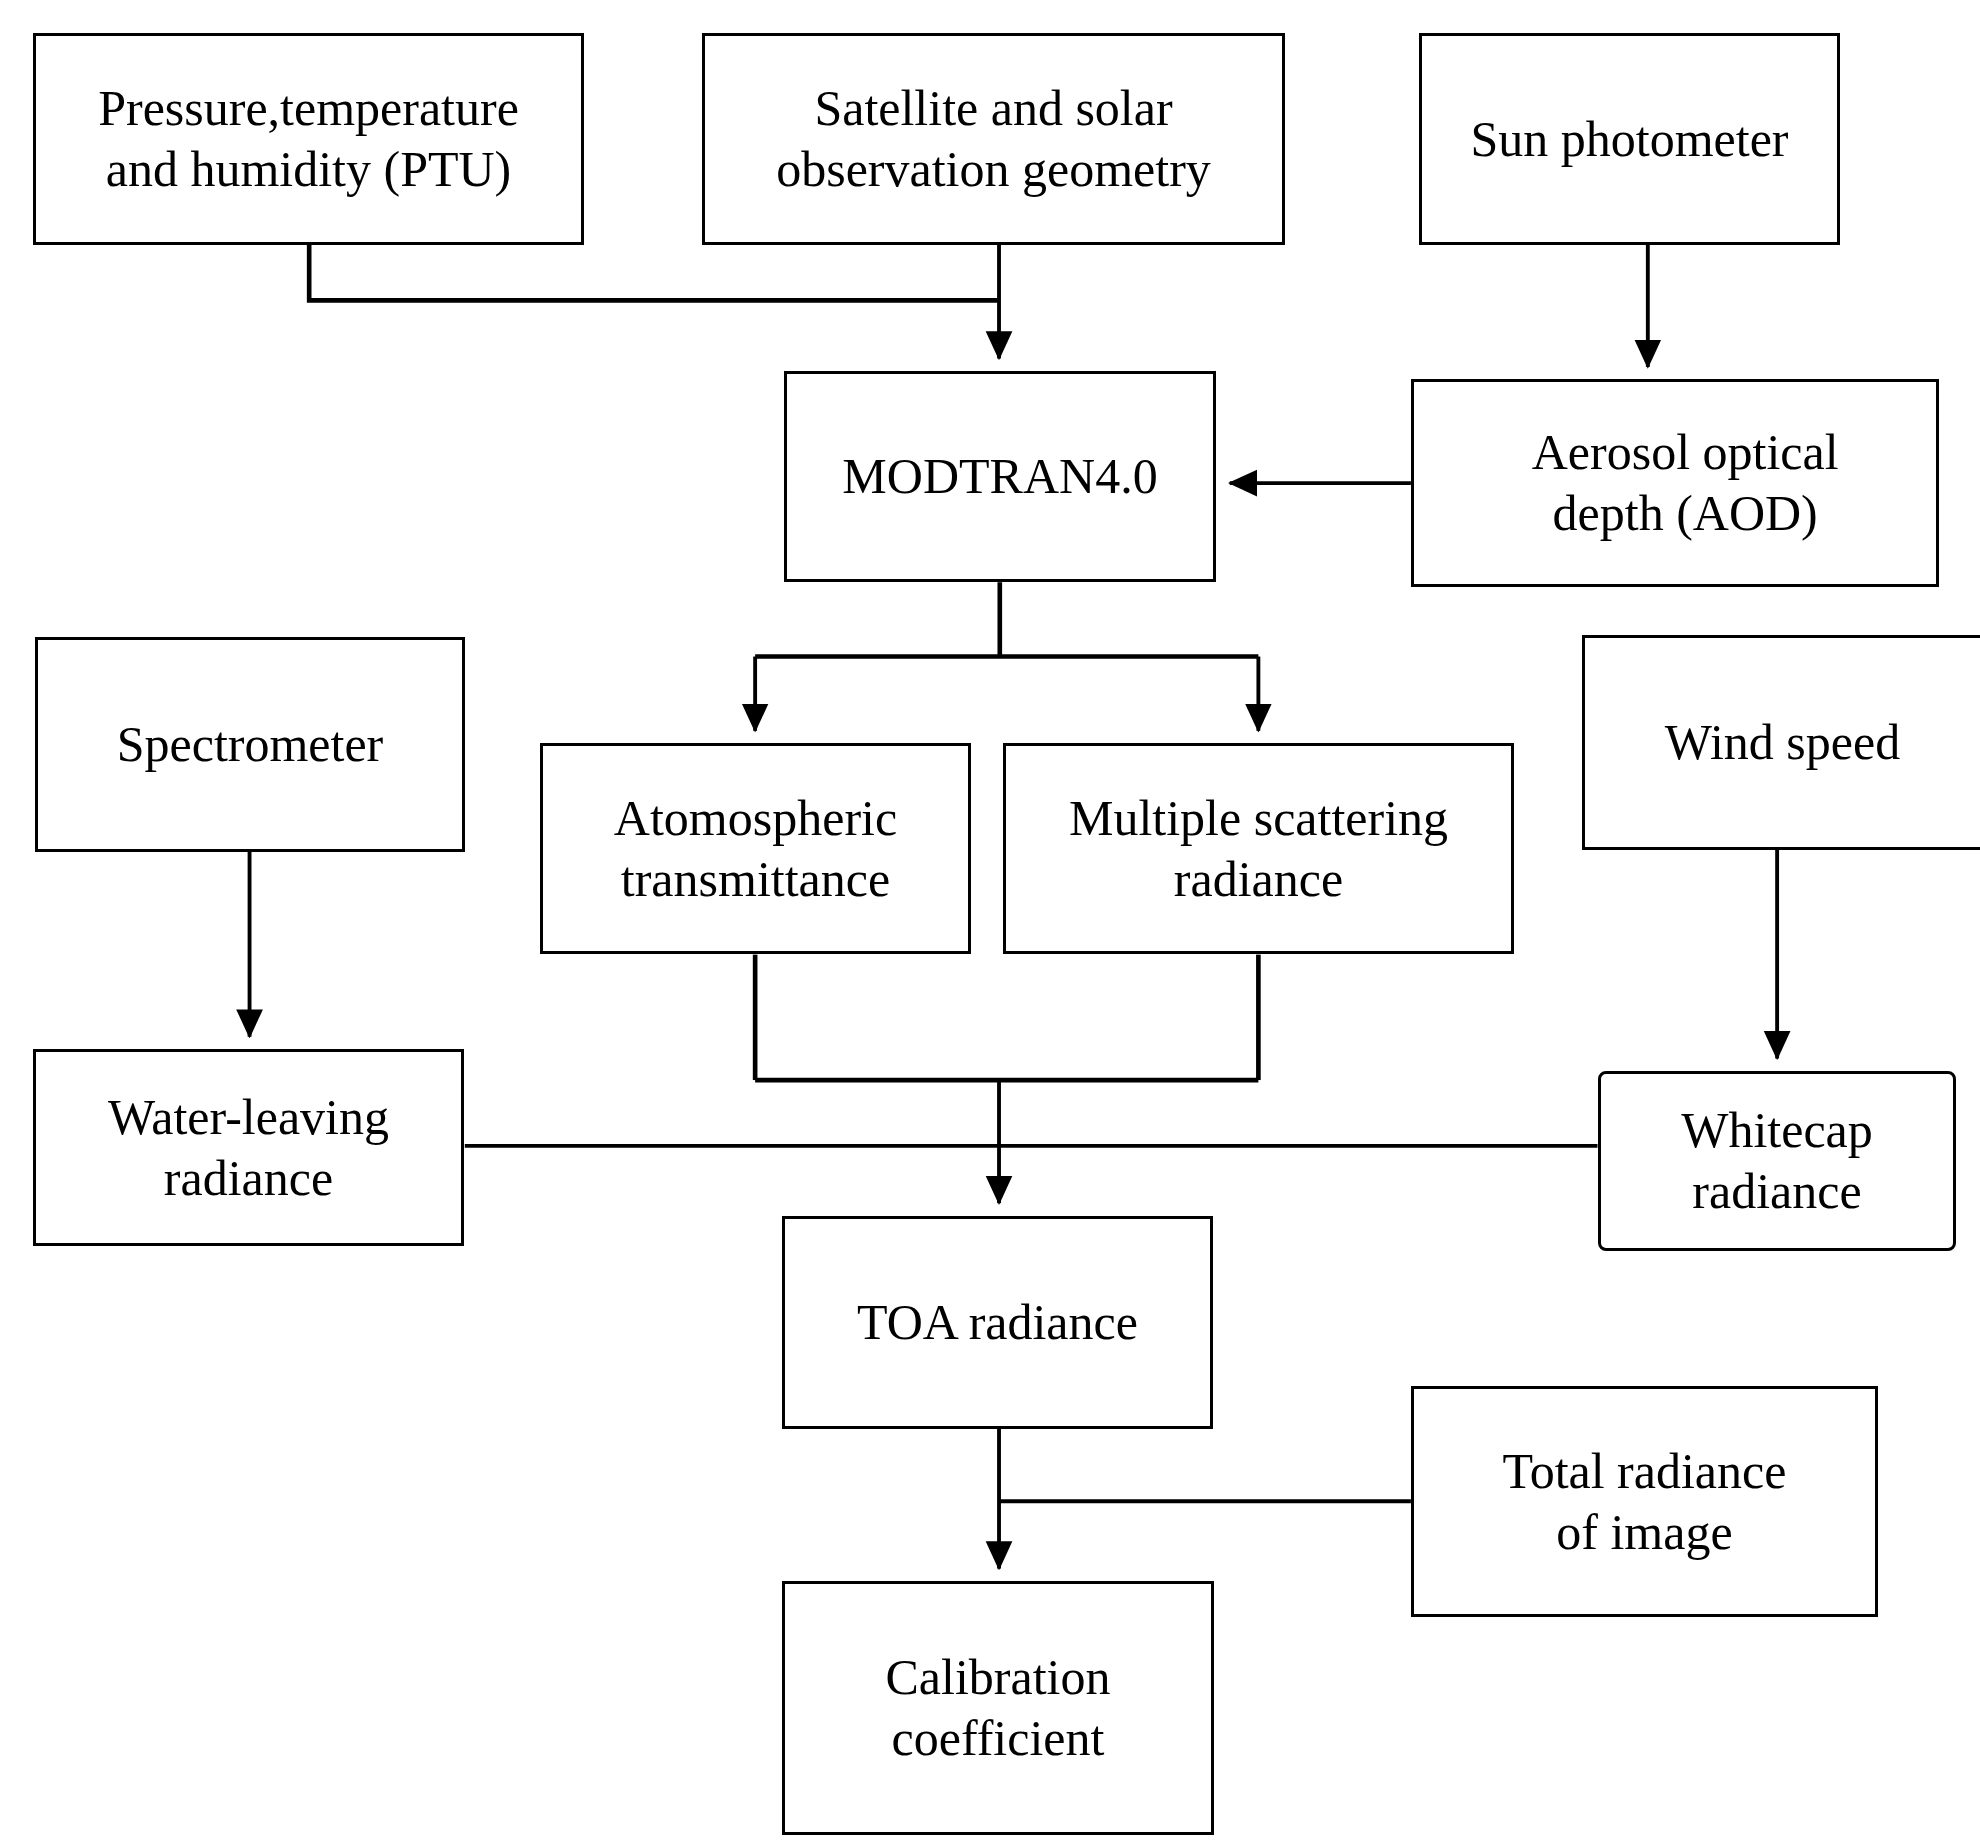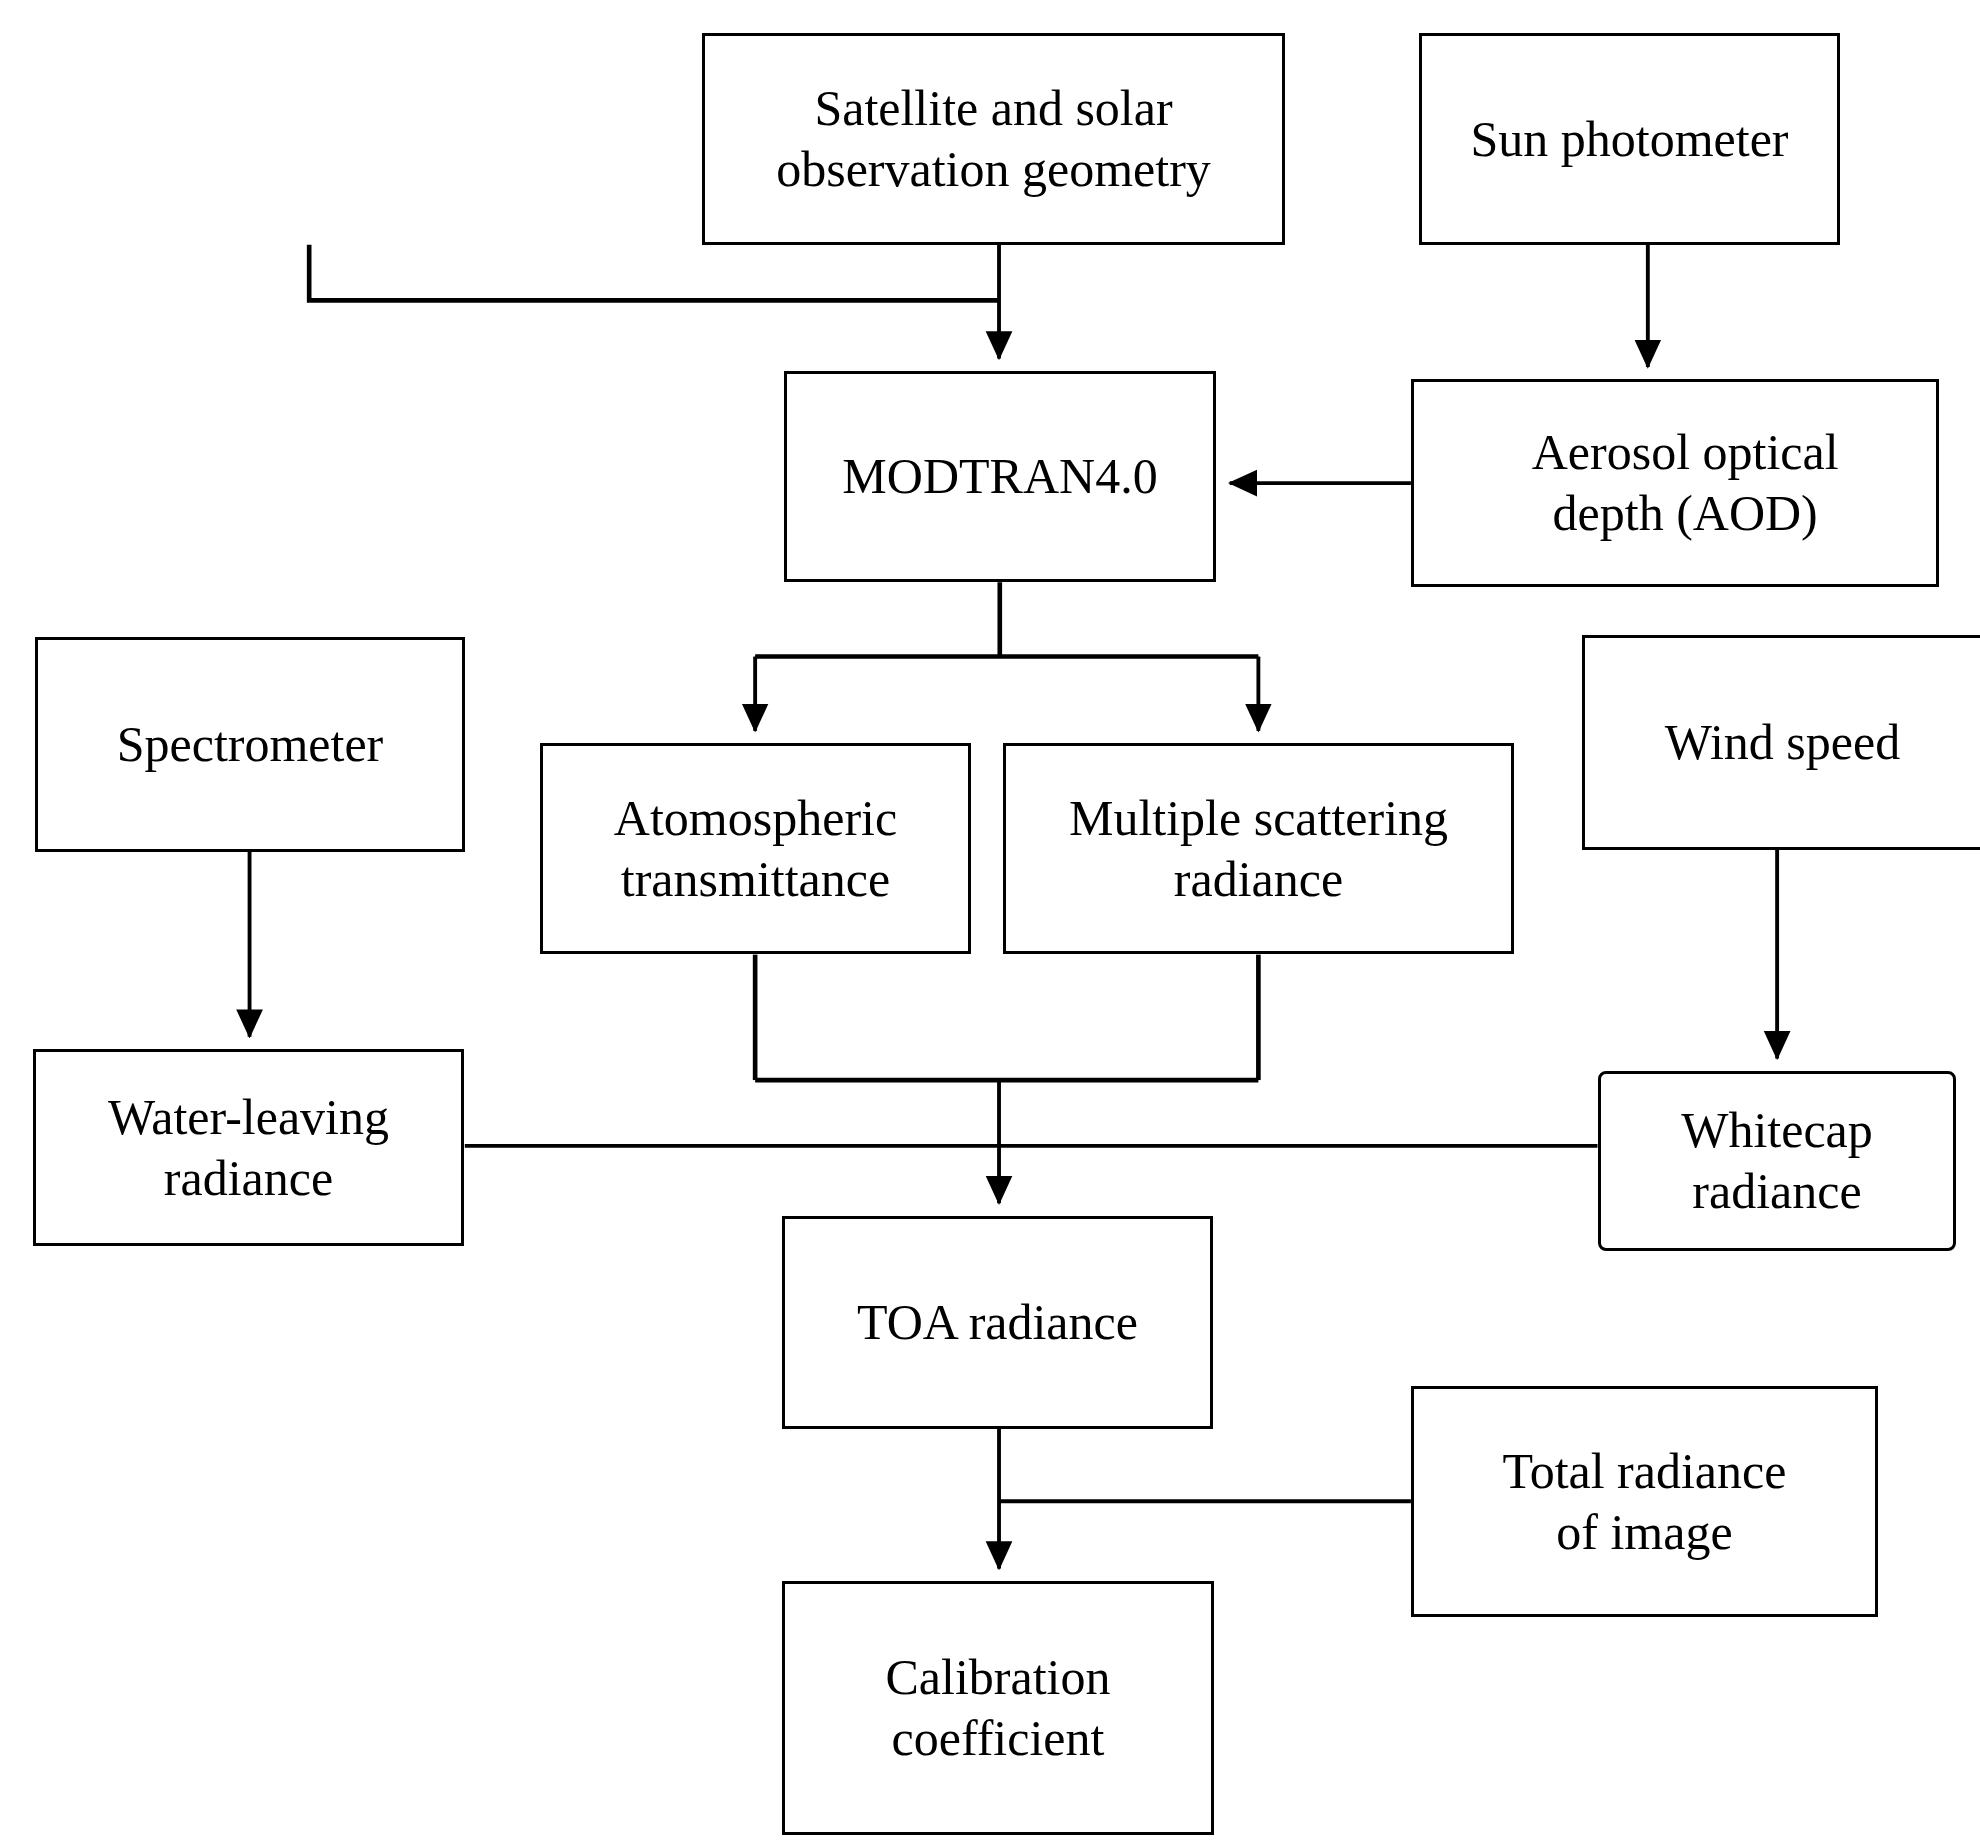--- a/index.html
+++ b/index.html
@@ -109,6 +109,10 @@
     </g>
   </svg>
 
+  <div class="node-box" style="left:33px; top:33px; width:551px; height:212px;">
+    <span class="node-label">Pressure,temperature
+and humidity (PTU)</span>
+  </div>
 
   <div class="node-box" style="left:702px; top:33px; width:583px; height:212px;">
     <span class="node-label">Satellite and solar

